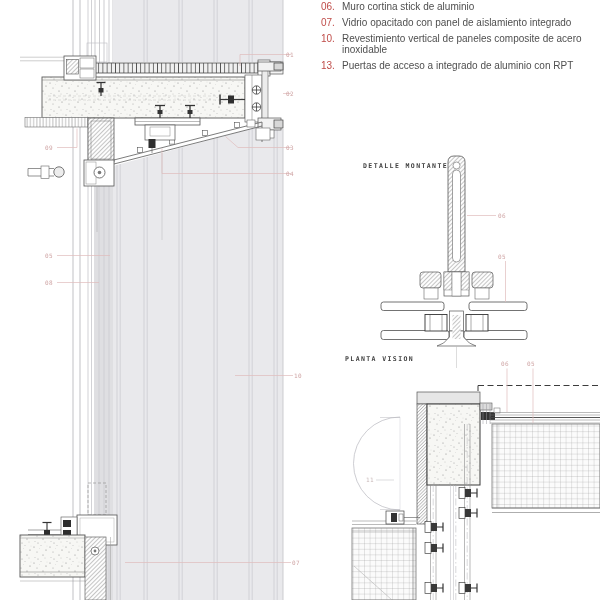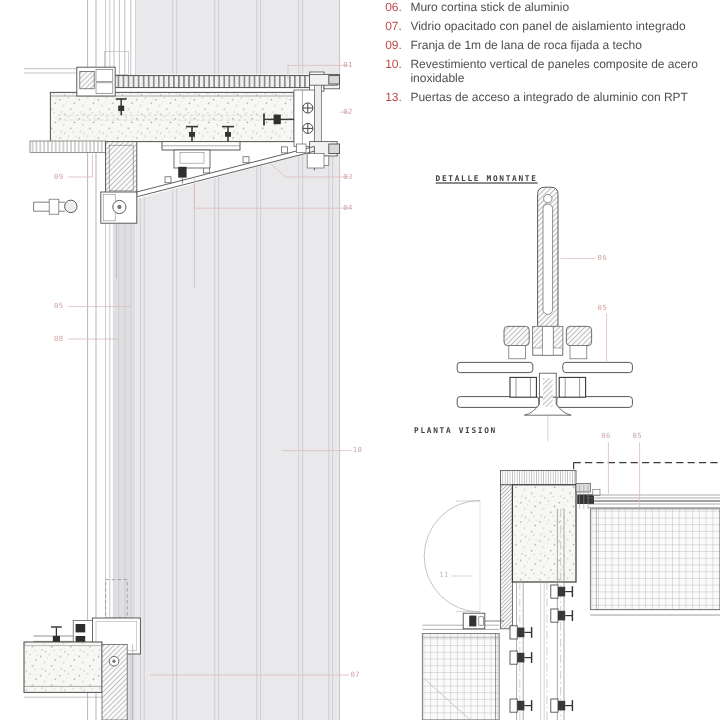--- a/index.html
+++ b/index.html
@@ -401,10 +401,6 @@
   </div>
 
 
-  <div class="legend-row">
-    <span class="legend-num">09.</span>
-    <span class="legend-text">Franja de 1m de lana de roca fijada a techo</span>
-  </div>
 
   <div class="legend-row">
     <span class="legend-num">10.</span>

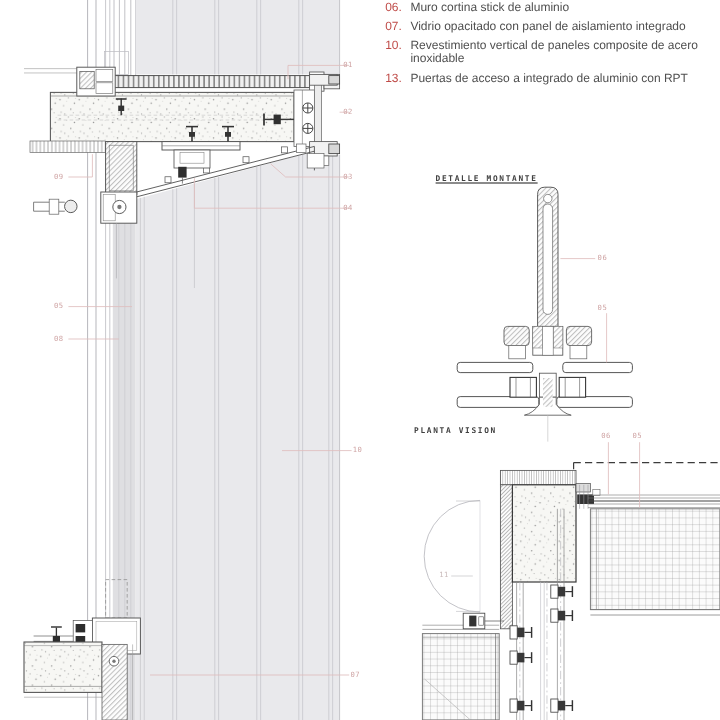--- a/index.html
+++ b/index.html
@@ -371,7 +371,7 @@
   </g>
 </svg>
 
-<div class="dtitle" style="left:363px;top:145px;text-decoration:underline;">DETALLE MONTANTE</div>
+<div class="dtitle" style="left:363px;top:162px;">DETALLE MONTANTE</div>
 <div class="dtitle" style="left:345px;top:355px;">PLANTA VISION</div>
 
 <div class="callout" style="left:286px;top:51px;">01</div>

